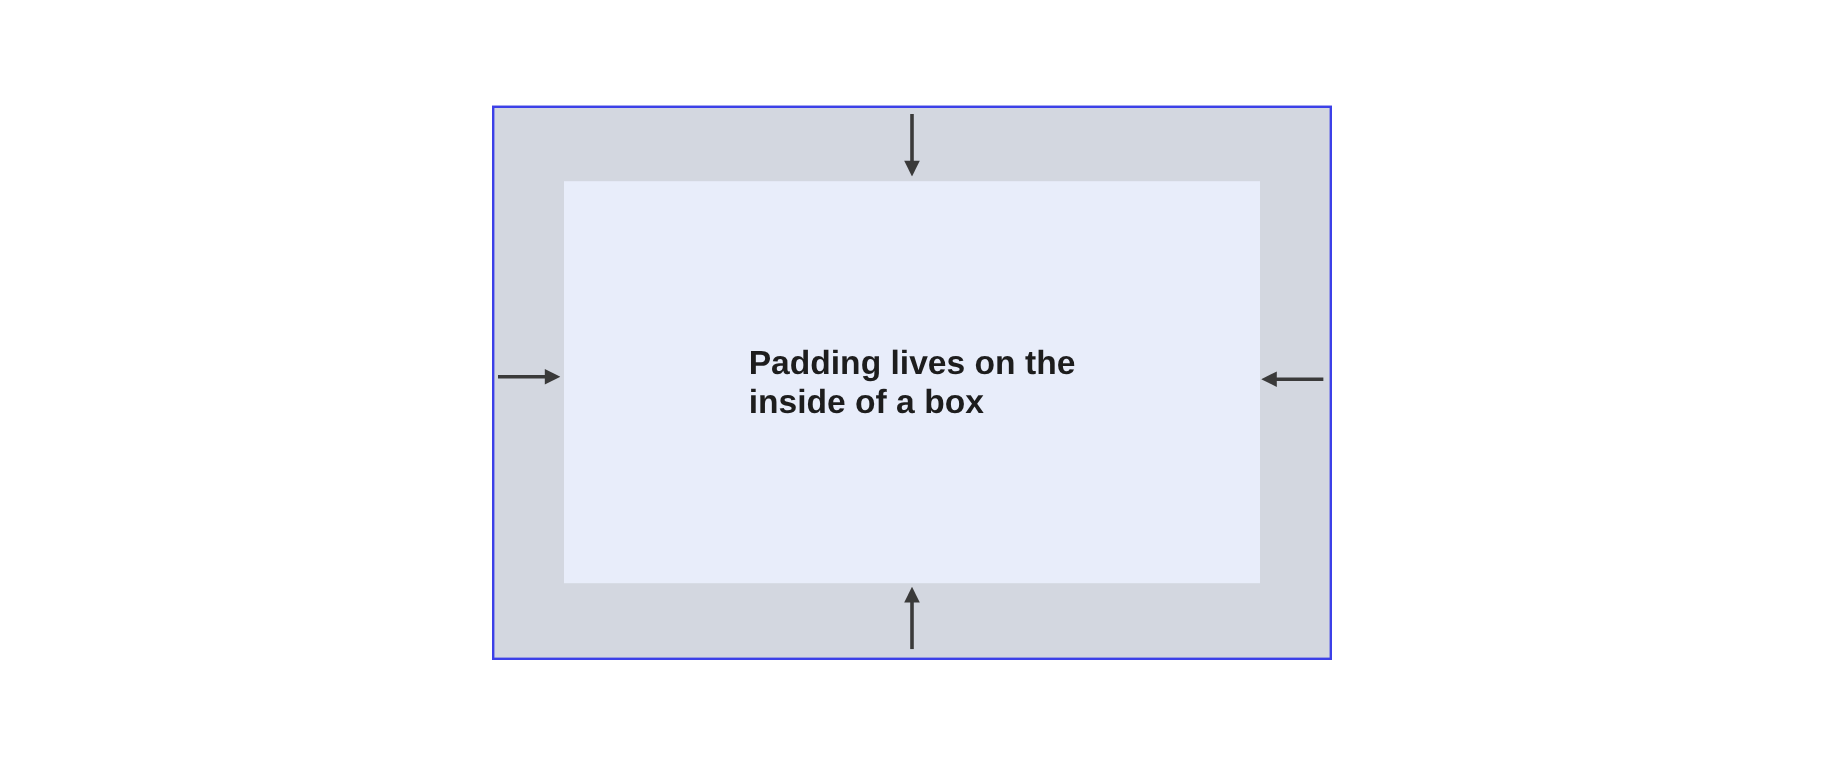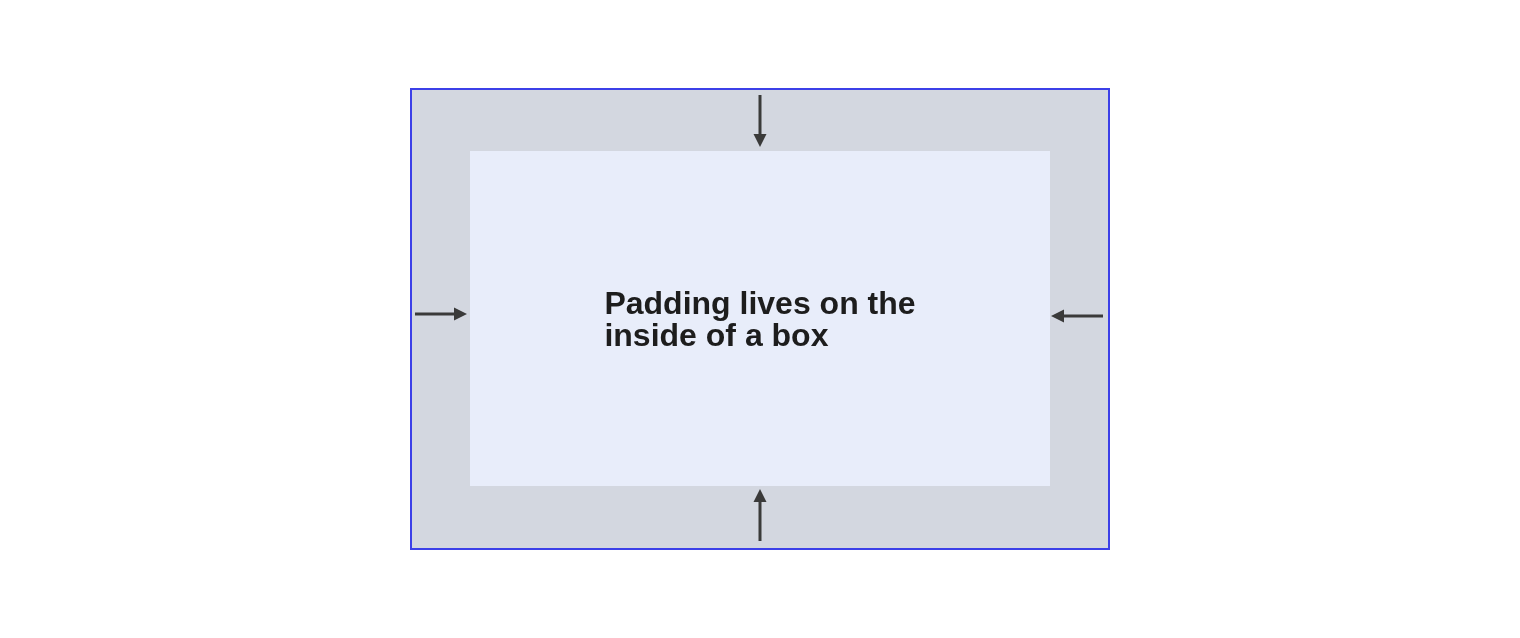--- a/index.html
+++ b/index.html
@@ -43,7 +43,7 @@
     justify-content: center;
   }
   .caption {
-    font-size: 32px;
+    font-size: 28px;
     font-weight: bold;
     line-height: 32px;
     color: var(--caption_text);

